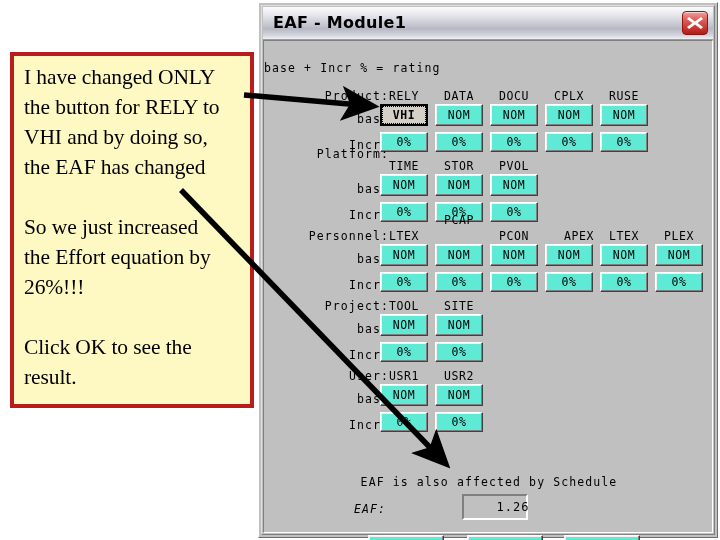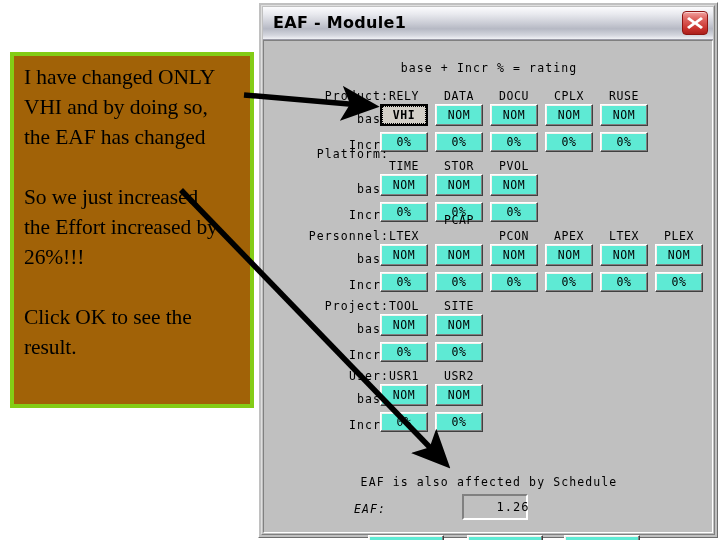--- a/index.html
+++ b/index.html
@@ -22,8 +22,8 @@
     top: 52px;
     width: 244px;
     height: 356px;
-    background: #a16207;
-    border: 4px solid #84cc16;
+    background: #fef9c3;
+    border: 4px solid #b91c1c;
     box-sizing: border-box;
     padding: 6px 8px 0 10px;
     z-index: 40;

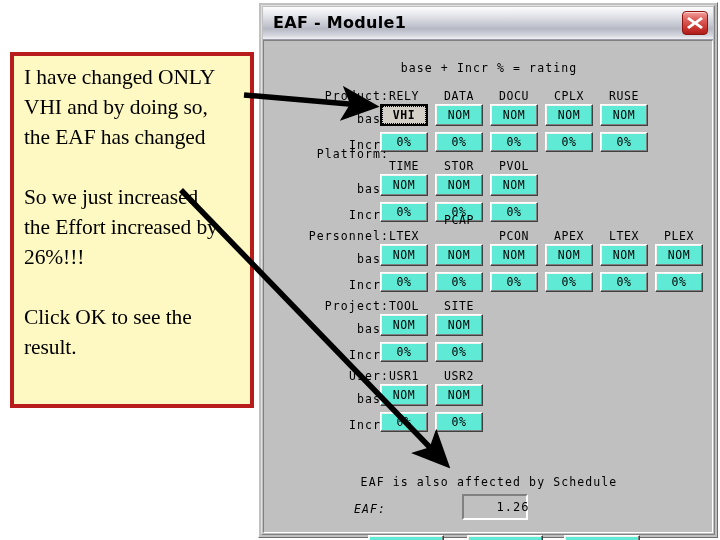--- a/index.html
+++ b/index.html
@@ -140,7 +140,7 @@
     left: 0;
     top: 20px;
     width: 450px;
-    text-align: center;
+    text-align: left;
   }
 
   .row-label {

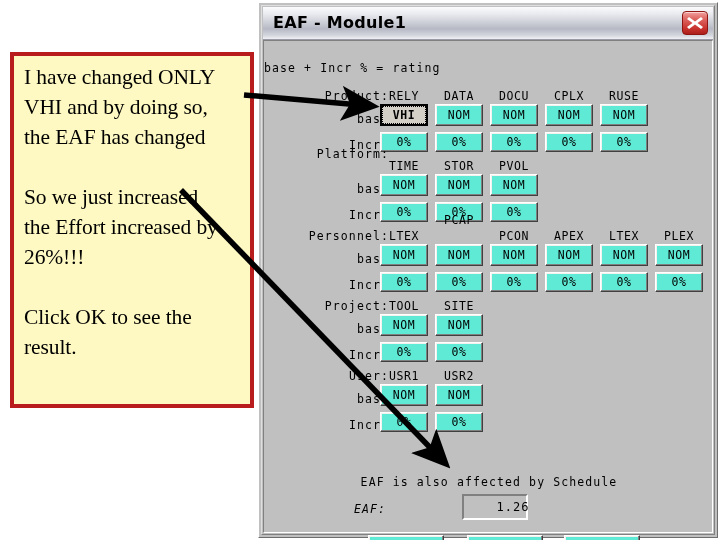--- a/index.html
+++ b/index.html
@@ -245,6 +245,7 @@
 
 <div id="annotation-box">
   <p>I have changed ONLY</p>
+  <p>the button for RELY to</p>
   <p>VHI and by doing so,</p>
   <p>the EAF has changed</p>
   <p class="gap">So we just increased</p>

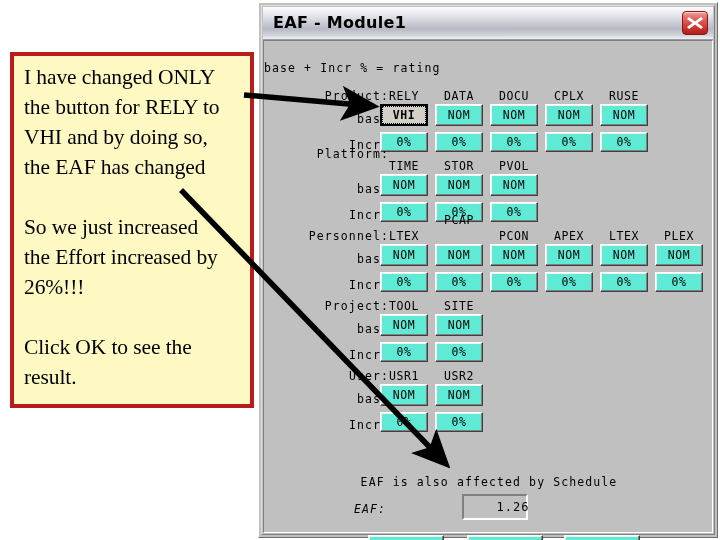--- a/index.html
+++ b/index.html
@@ -318,7 +318,7 @@
       <div class="mono col-head" style="left:116px; top:188px;">LTEX</div>
       <div class="mono col-head" style="left:171px; top:172px;">PCAP</div>
       <div class="mono col-head" style="left:226px; top:188px;">PCON</div>
-      <div class="mono col-head" style="left:281px; top:188px;">APEX</div>
+      <div class="mono col-head" style="left:291px; top:188px;">APEX</div>
       <div class="mono col-head" style="left:336px; top:188px;text-align:center;">LTEX</div>
       <div class="mono col-head" style="left:391px; top:188px;">PLEX</div>
 

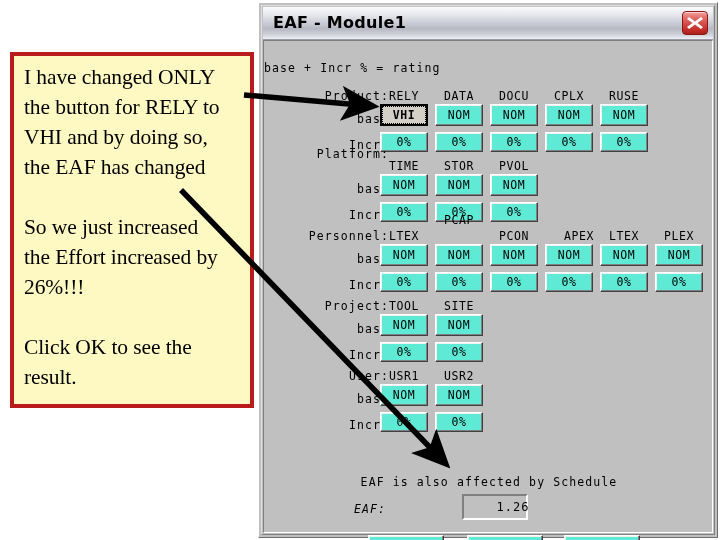--- a/index.html
+++ b/index.html
@@ -249,7 +249,7 @@
   <p>VHI and by doing so,</p>
   <p>the EAF has changed</p>
   <p class="gap">So we just increased</p>
-  <p>the Effort increased by</p>
+  <p>the Effort equation by</p>
   <p>26%!!!</p>
   <p class="gap">Click OK to see the</p>
   <p>result.</p>

